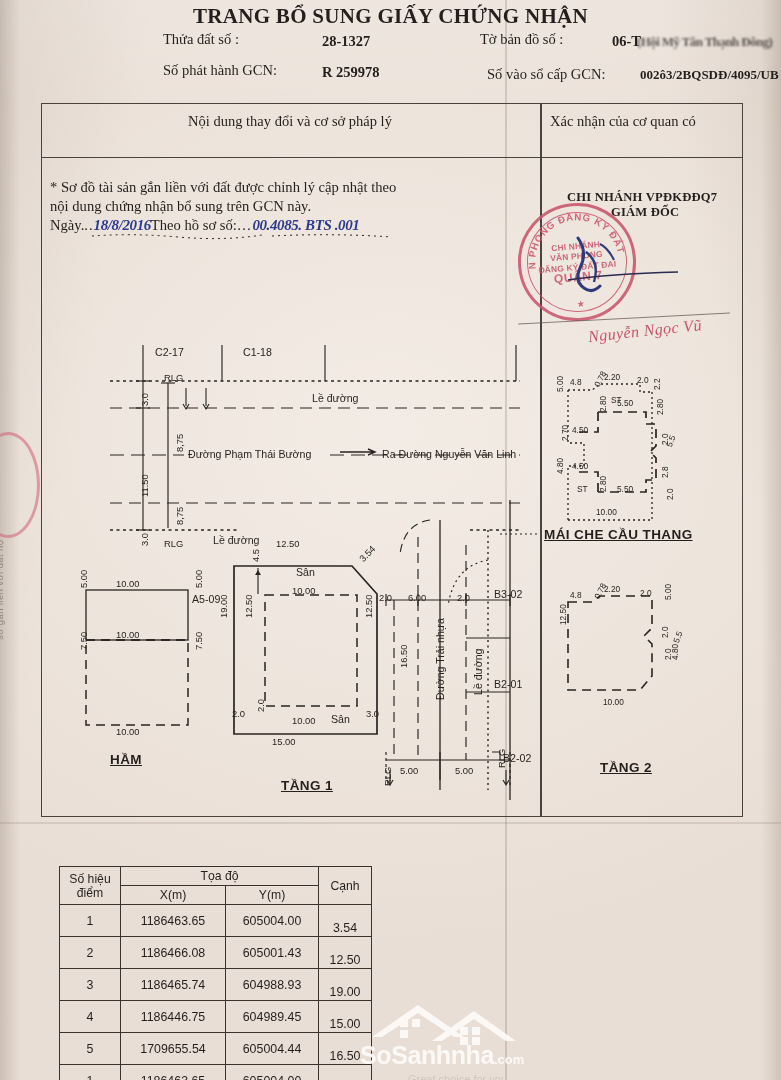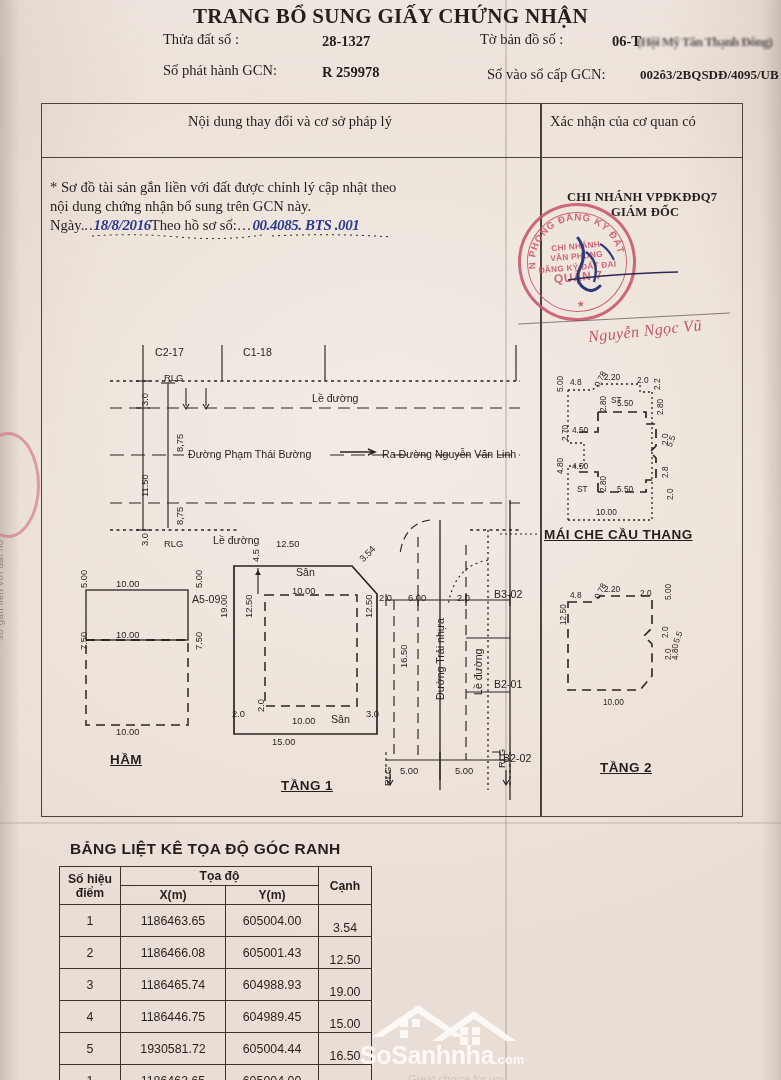--- a/index.html
+++ b/index.html
@@ -372,7 +372,6 @@
   <div class="dw sm" style="left:672px;top:632px;transform:rotate(-70deg);">5.5</div>
   <div class="plan-title" style="left:600px;top:760px;">TẦNG 2</div>
 
-  <div class="tbl-title">BẢNG LIỆT KÊ TỌA ĐỘ GÓC RANH</div>
   <table class="coords">
     <thead>
       <tr>

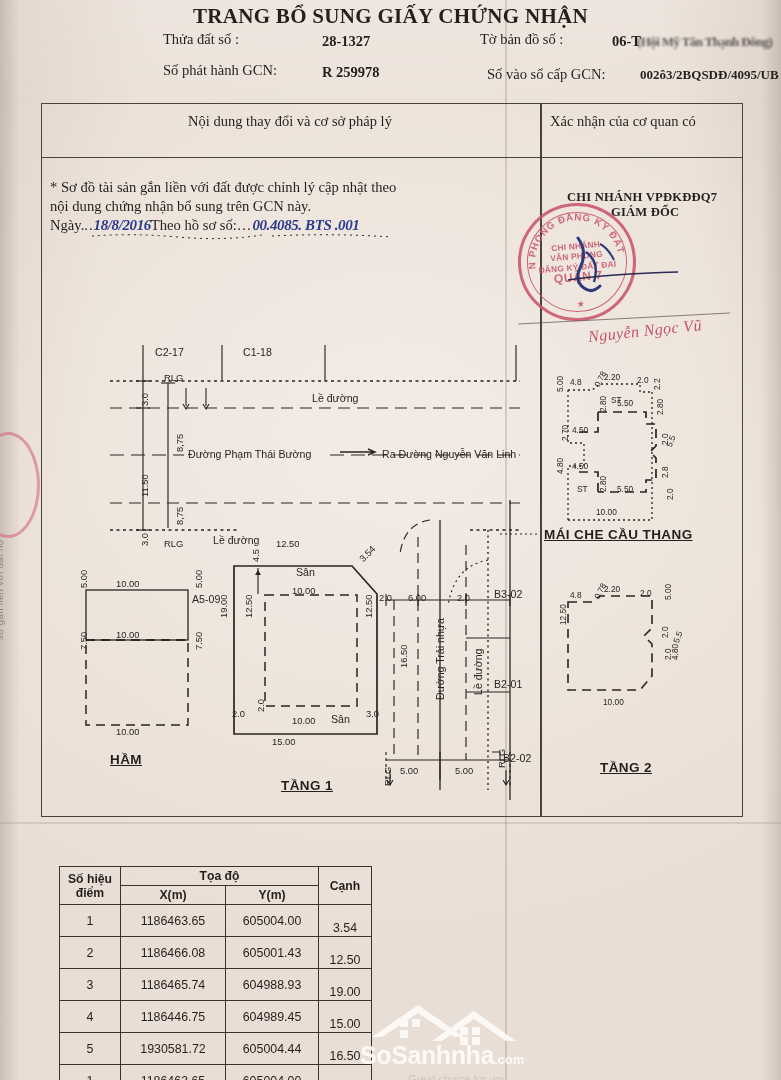--- a/index.html
+++ b/index.html
@@ -85,7 +85,7 @@
   table.coords{position:absolute;left:59px;top:866px;border-collapse:collapse;
     font-family:"Liberation Sans",sans-serif;font-size:12.4px;}
   table.coords th,table.coords td{border:1.3px solid #3a332e;padding:0;text-align:center;}
-  table.coords th{font-weight:bold;font-size:12.2px;padding:2px 4px;line-height:14px;}
+  table.coords th{font-weight:normal;font-size:12.2px;padding:2px 4px;line-height:14px;}
   .c-id{width:52px;height:25px;}
   .c-x{width:96px;}
   .c-y{width:84px;}

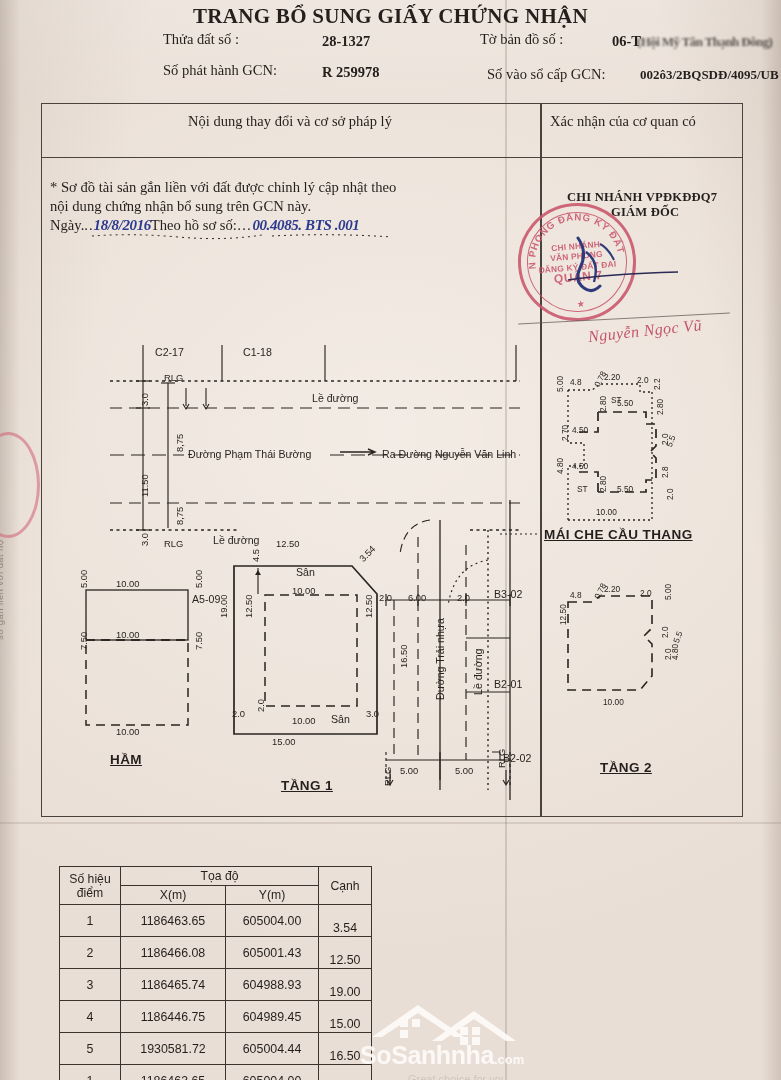--- a/index.html
+++ b/index.html
@@ -414,7 +414,7 @@
         </tr>
         <tr>
           <td class="c-id" style="height: 30px;">5</td>
-          <td class="c-x" style="height: 30px;">1930581.72</td>
+          <td class="c-x" style="height: 30px;">1709655.54</td>
           <td class="c-y" style="height: 30px;">605004.44</td>
           <td class="c-side" style="height: 30px; vertical-align: bottom; padding-bottom: 1px;">16.50</td>
         </tr>

